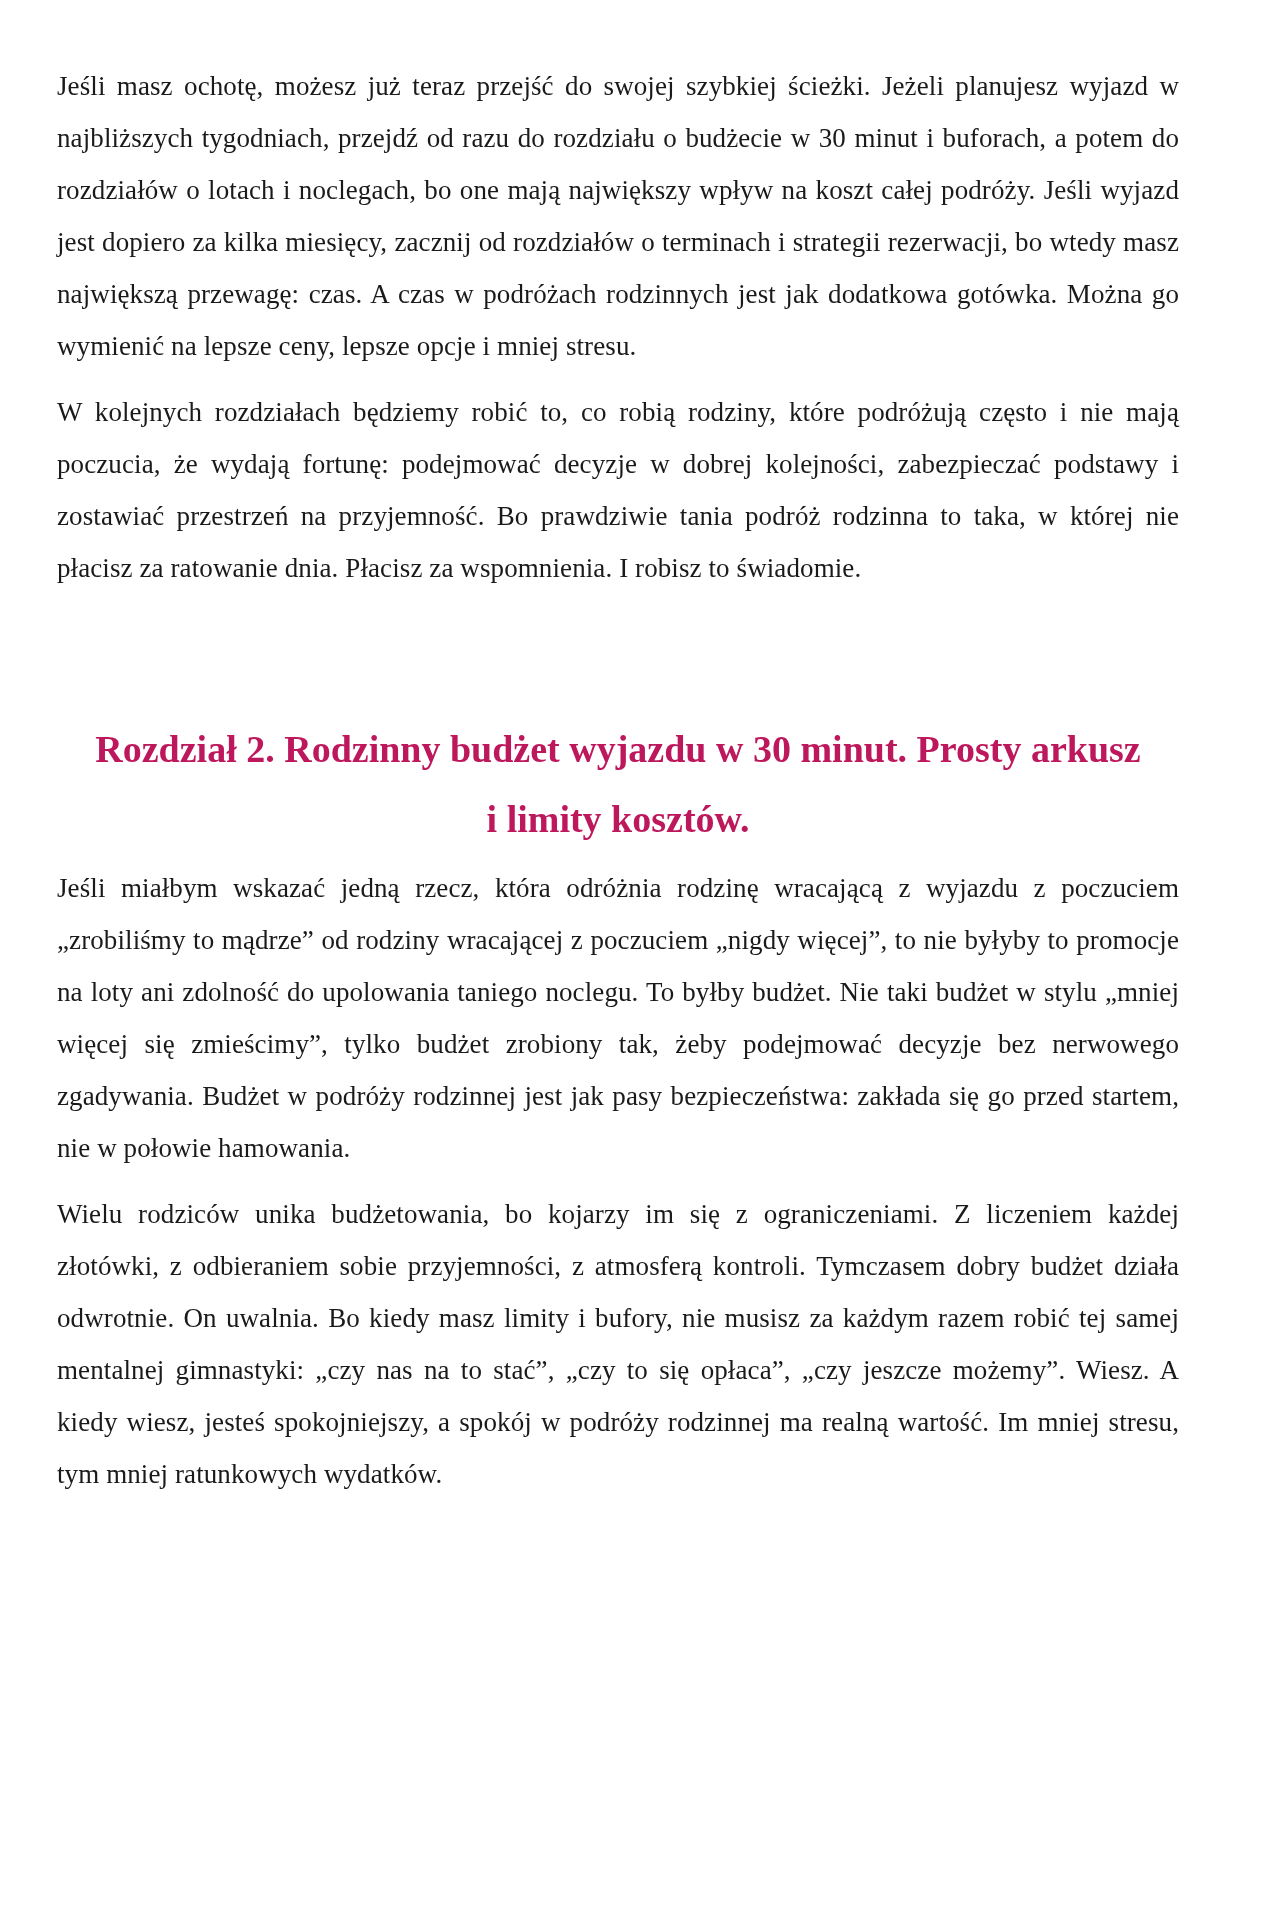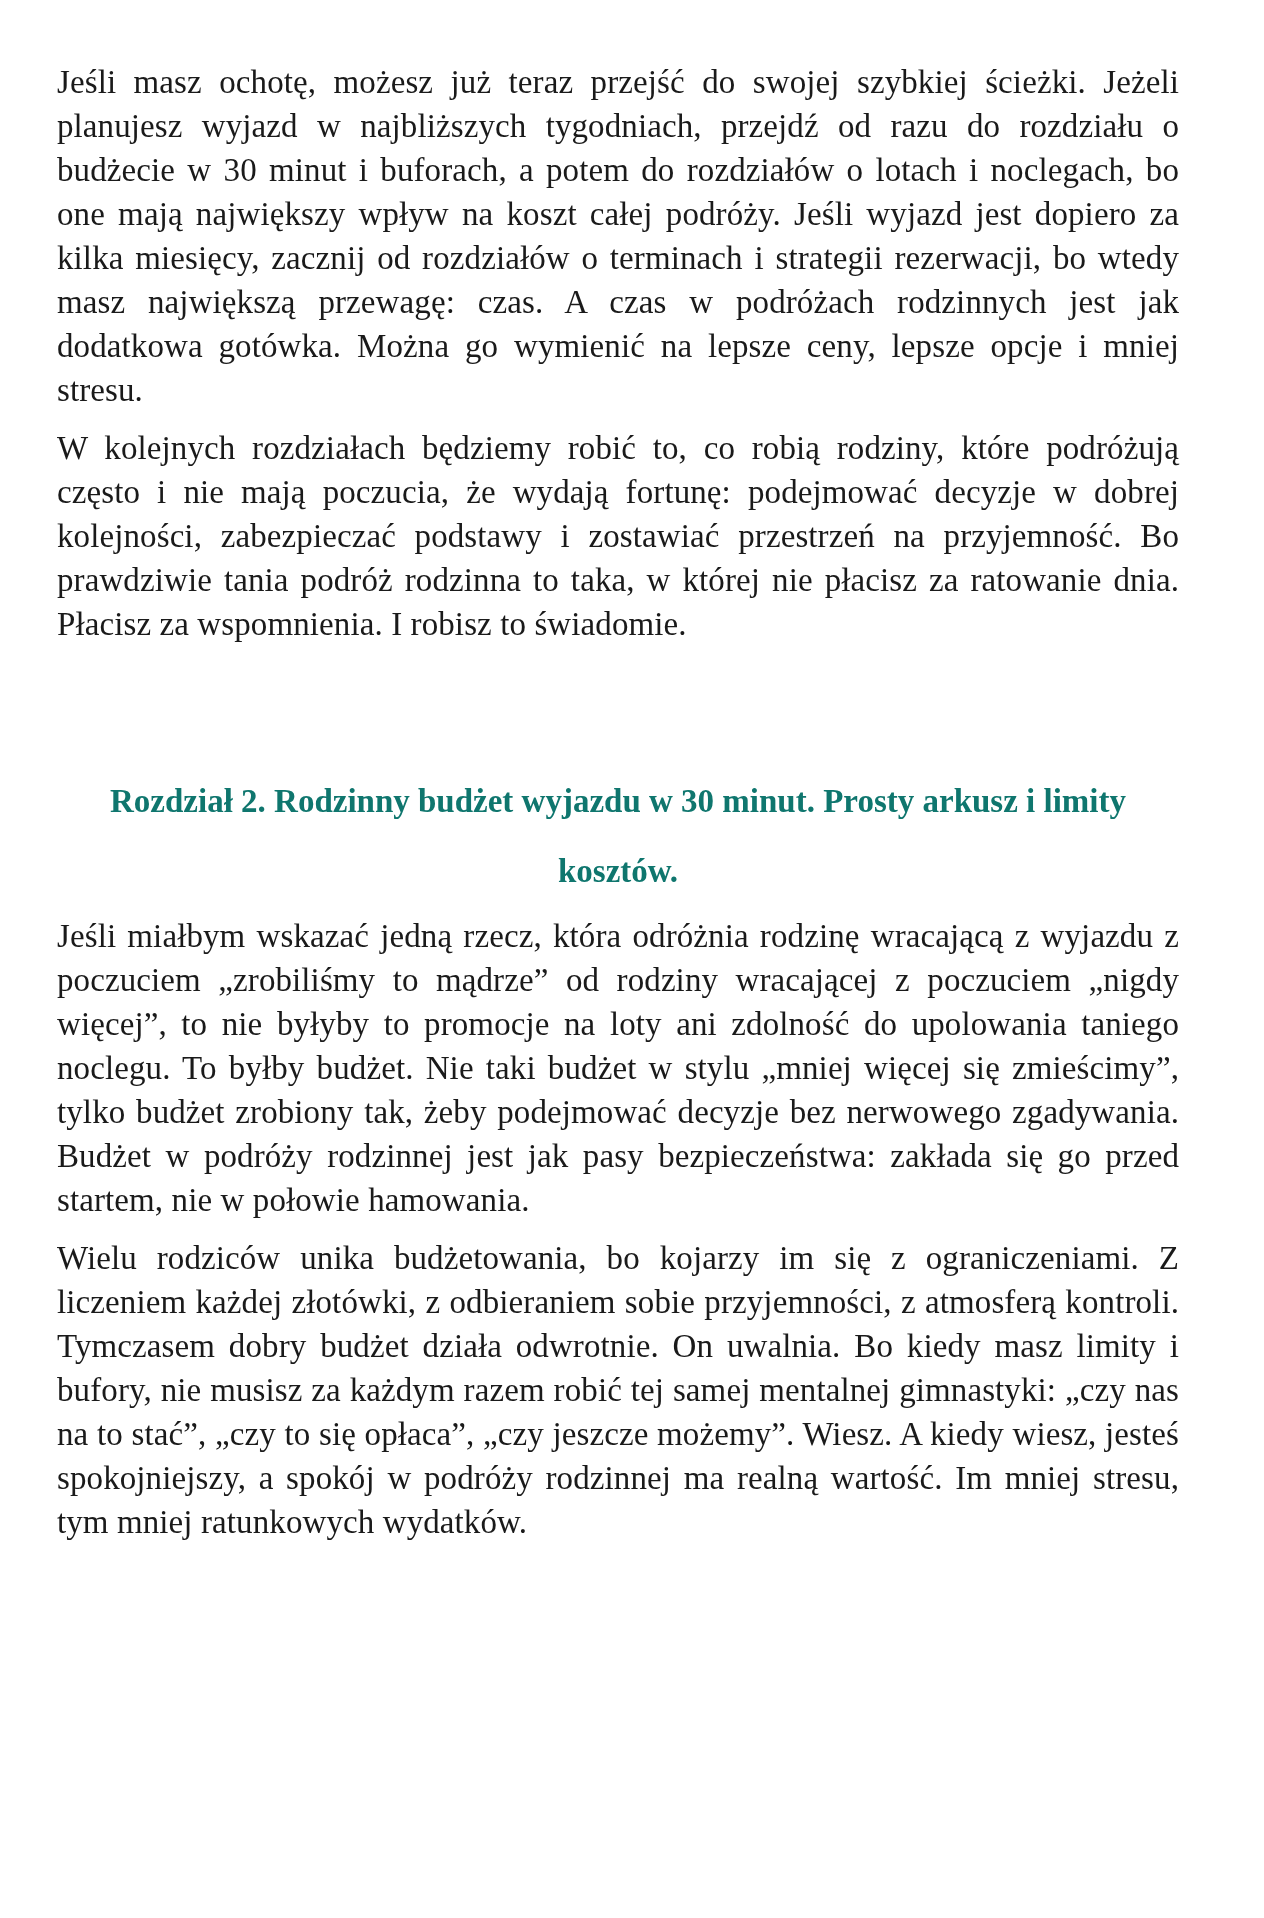--- a/index.html
+++ b/index.html
@@ -22,8 +22,8 @@
     color: #1a1a1a;
   }
   .para {
-    font-size: 33px;
-    line-height: 44px;
+    font-size: 27px;
+    line-height: 52px;
     text-align: justify;
     margin: 0 0 14px 0;
     letter-spacing: 0.1px;

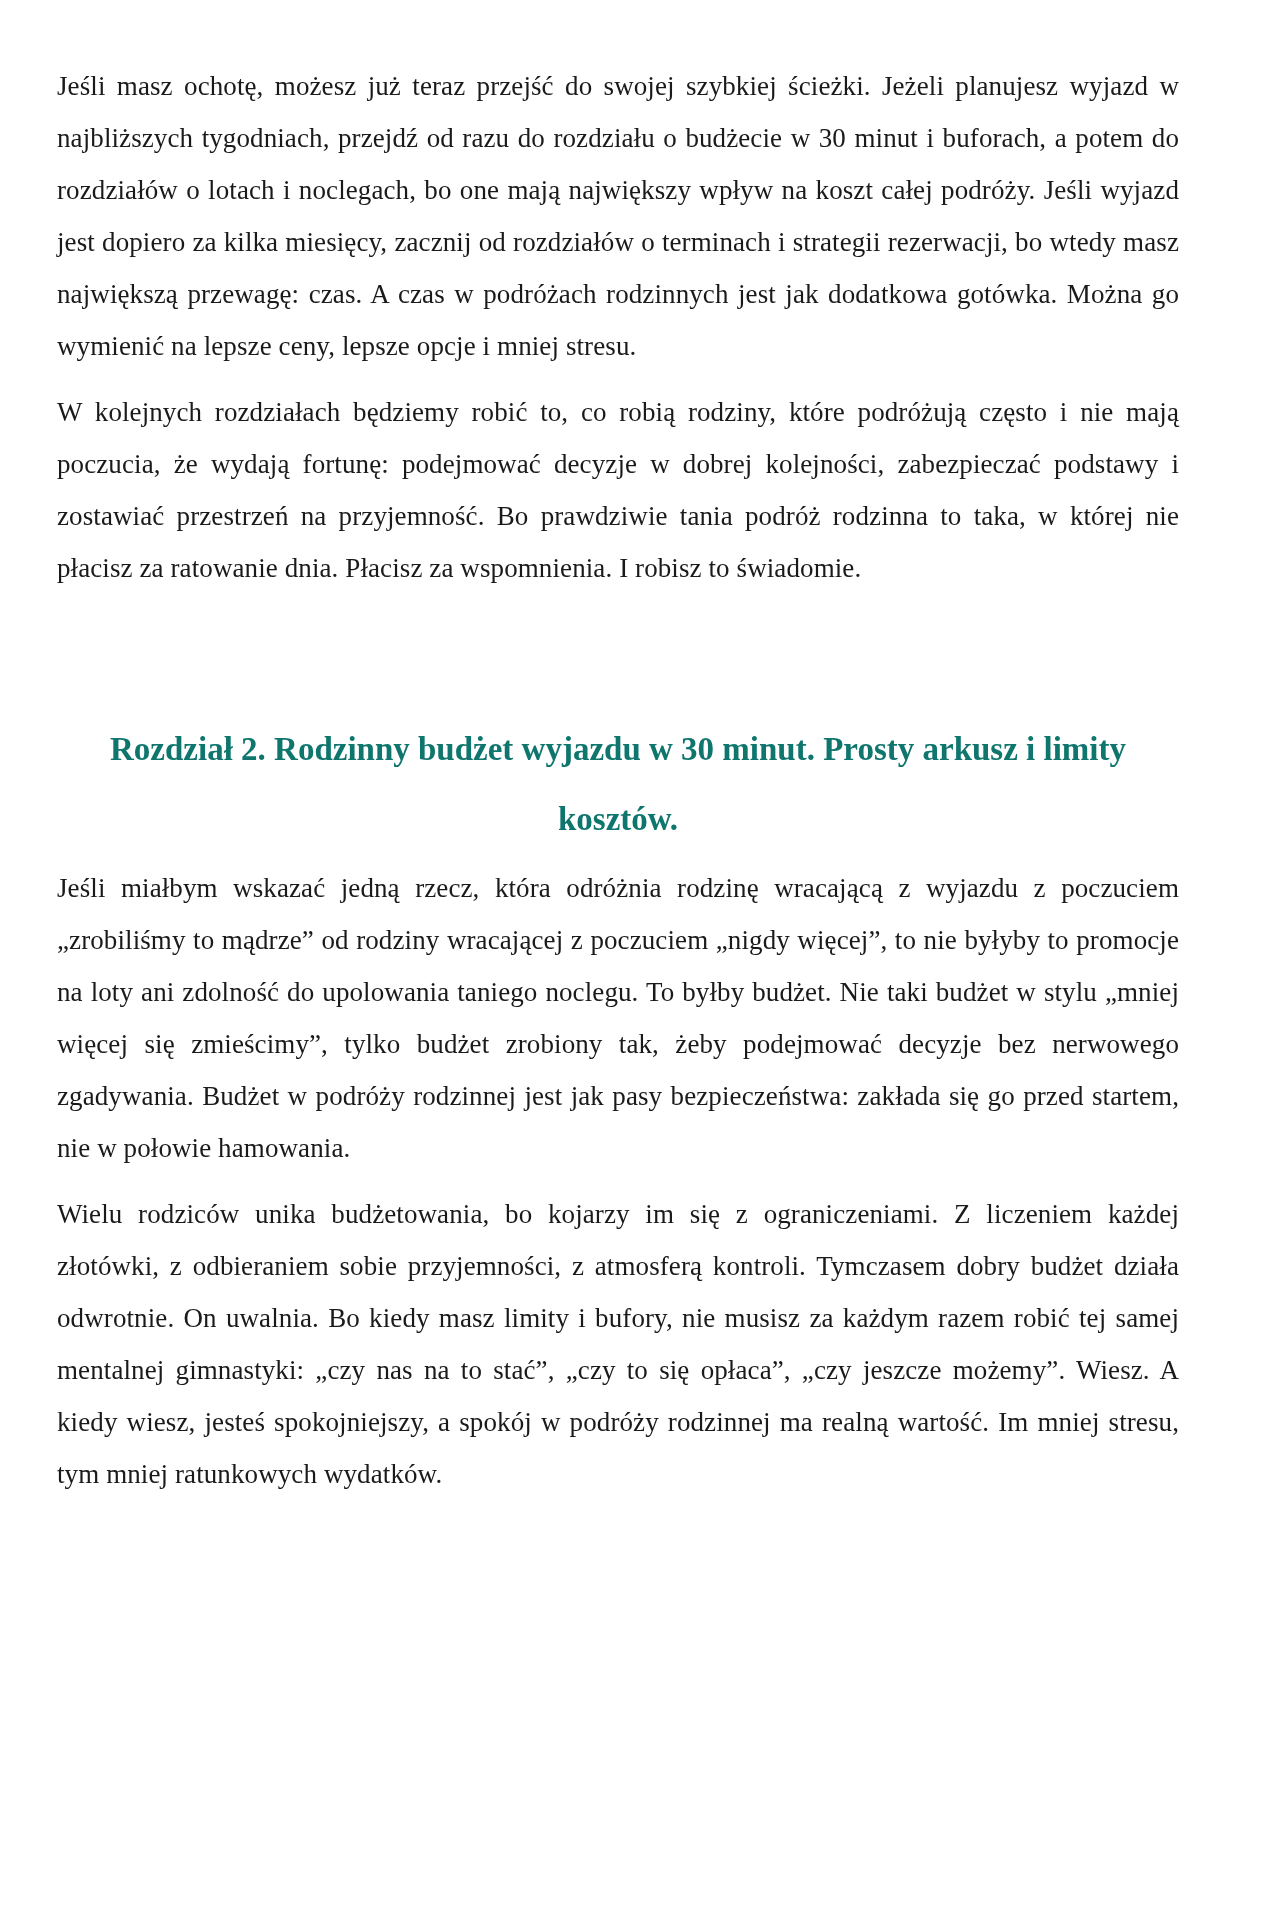--- a/index.html
+++ b/index.html
@@ -29,9 +29,9 @@
     letter-spacing: 0.1px;
   }
   .heading {
-    font-size: 33px;
+    font-size: 38px;
     font-weight: bold;
-    color: #0f766e;
+    color: #be185d;
     line-height: 70px;
     text-align: center;
     margin: 120px 30px 8px 30px;

